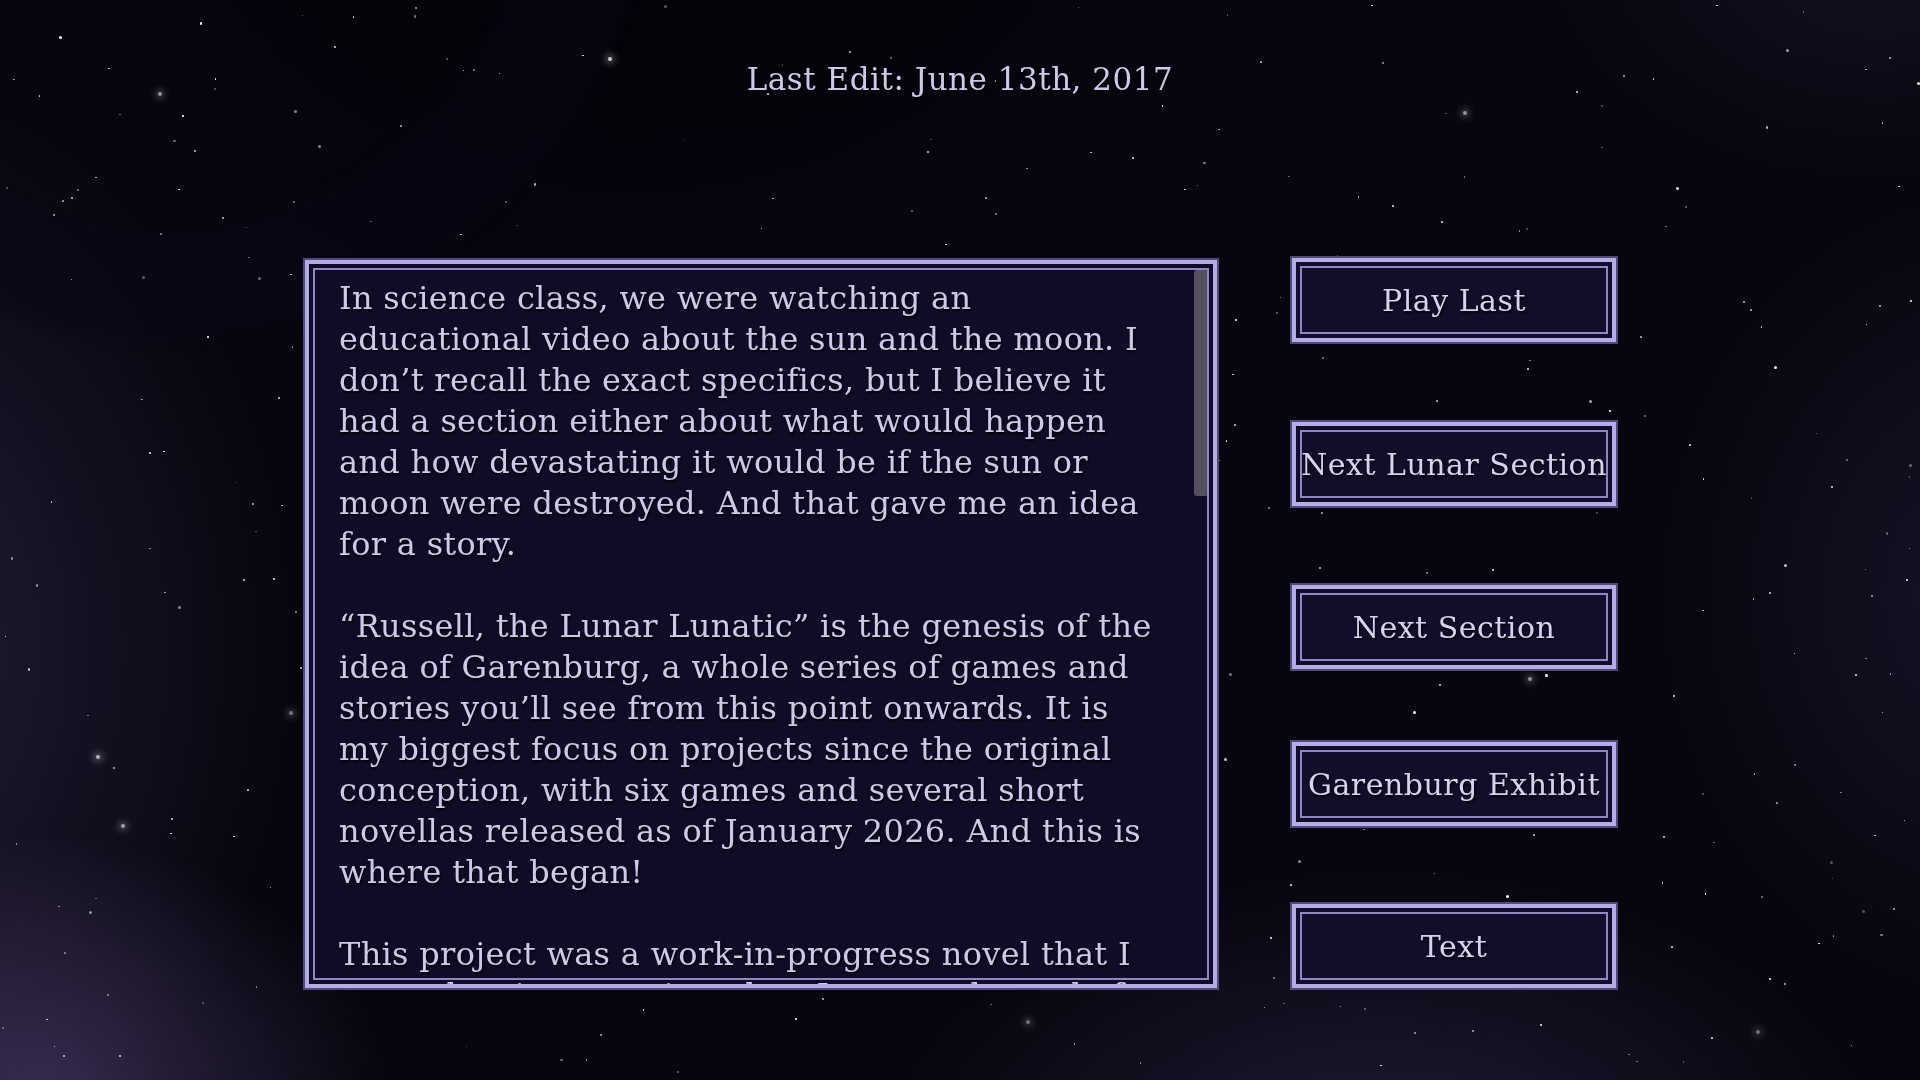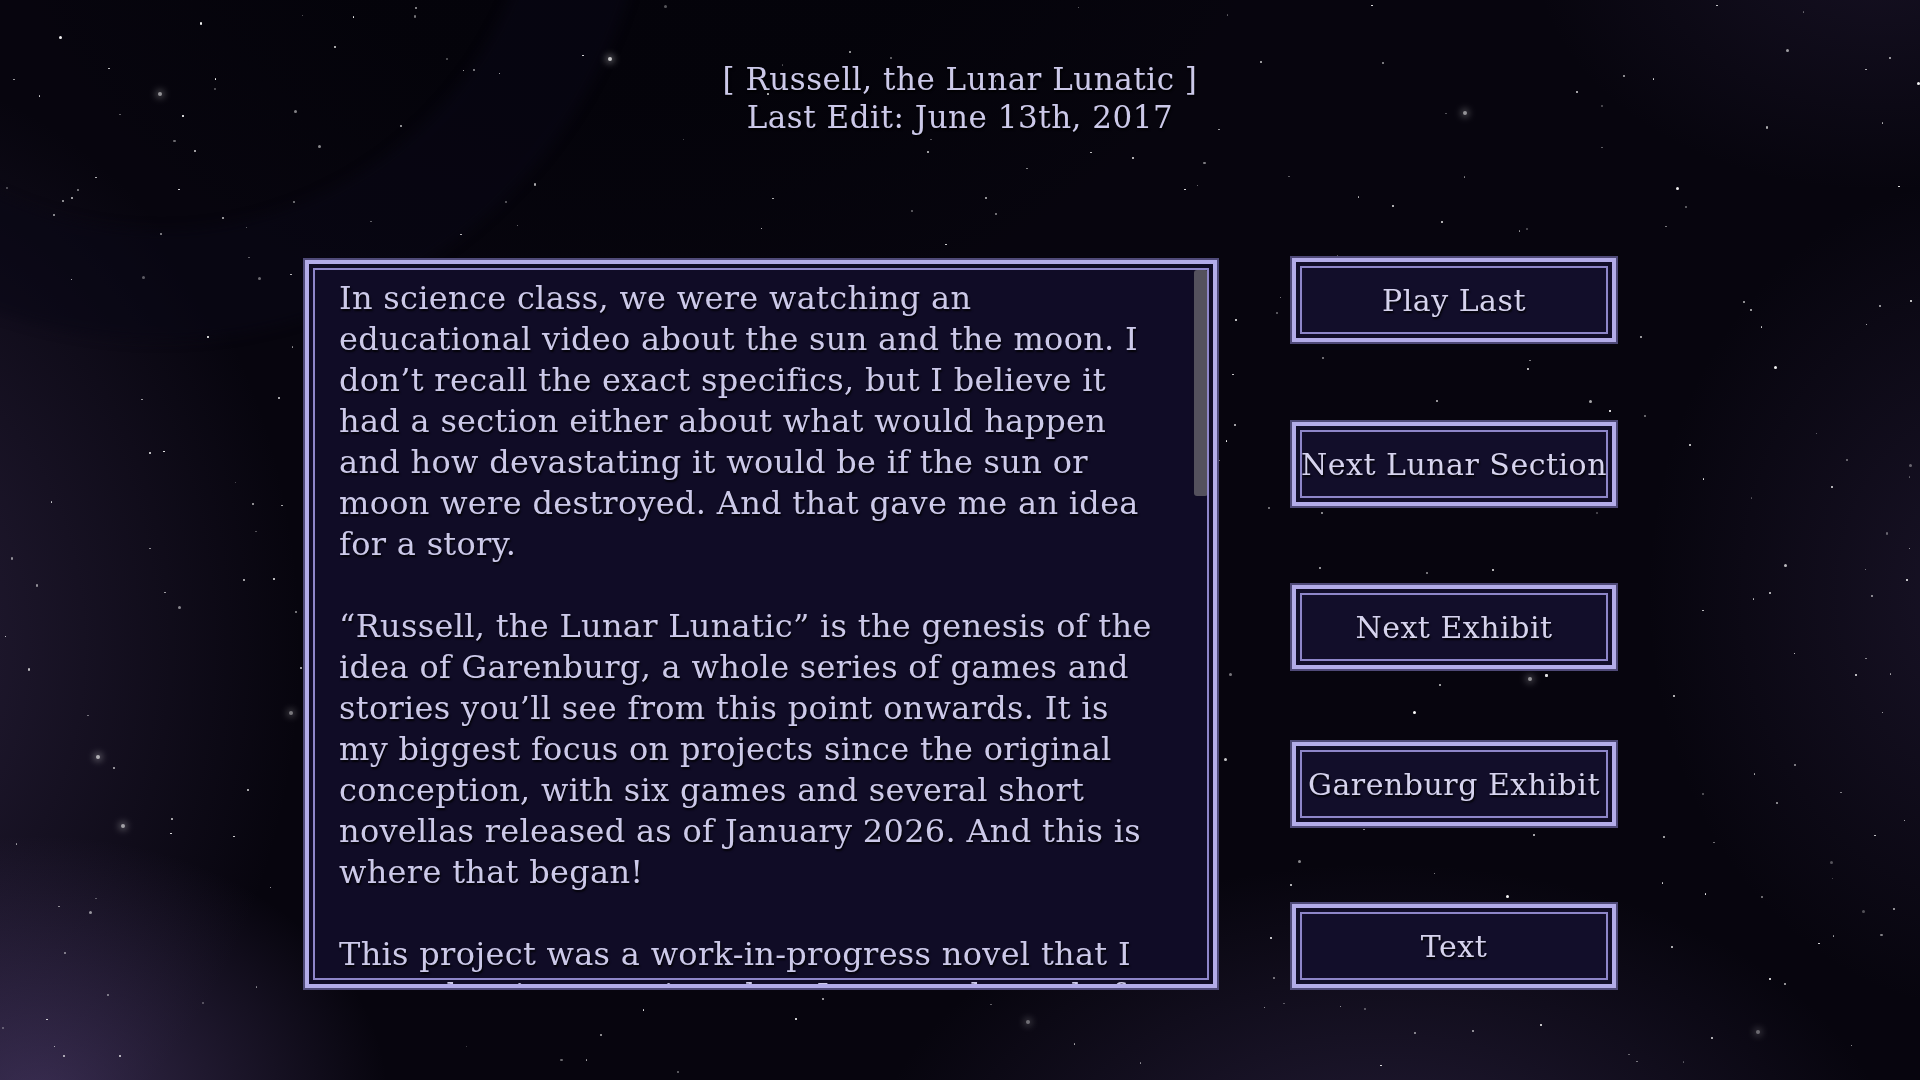--- a/index.html
+++ b/index.html
@@ -535,7 +535,6 @@
 
   <div class="ui">
     <header class="title">
-      <div>[ Russell, the Lunar Lunatic ]</div>
       <div>Last Edit: June 13th, 2017</div>
     </header>
 

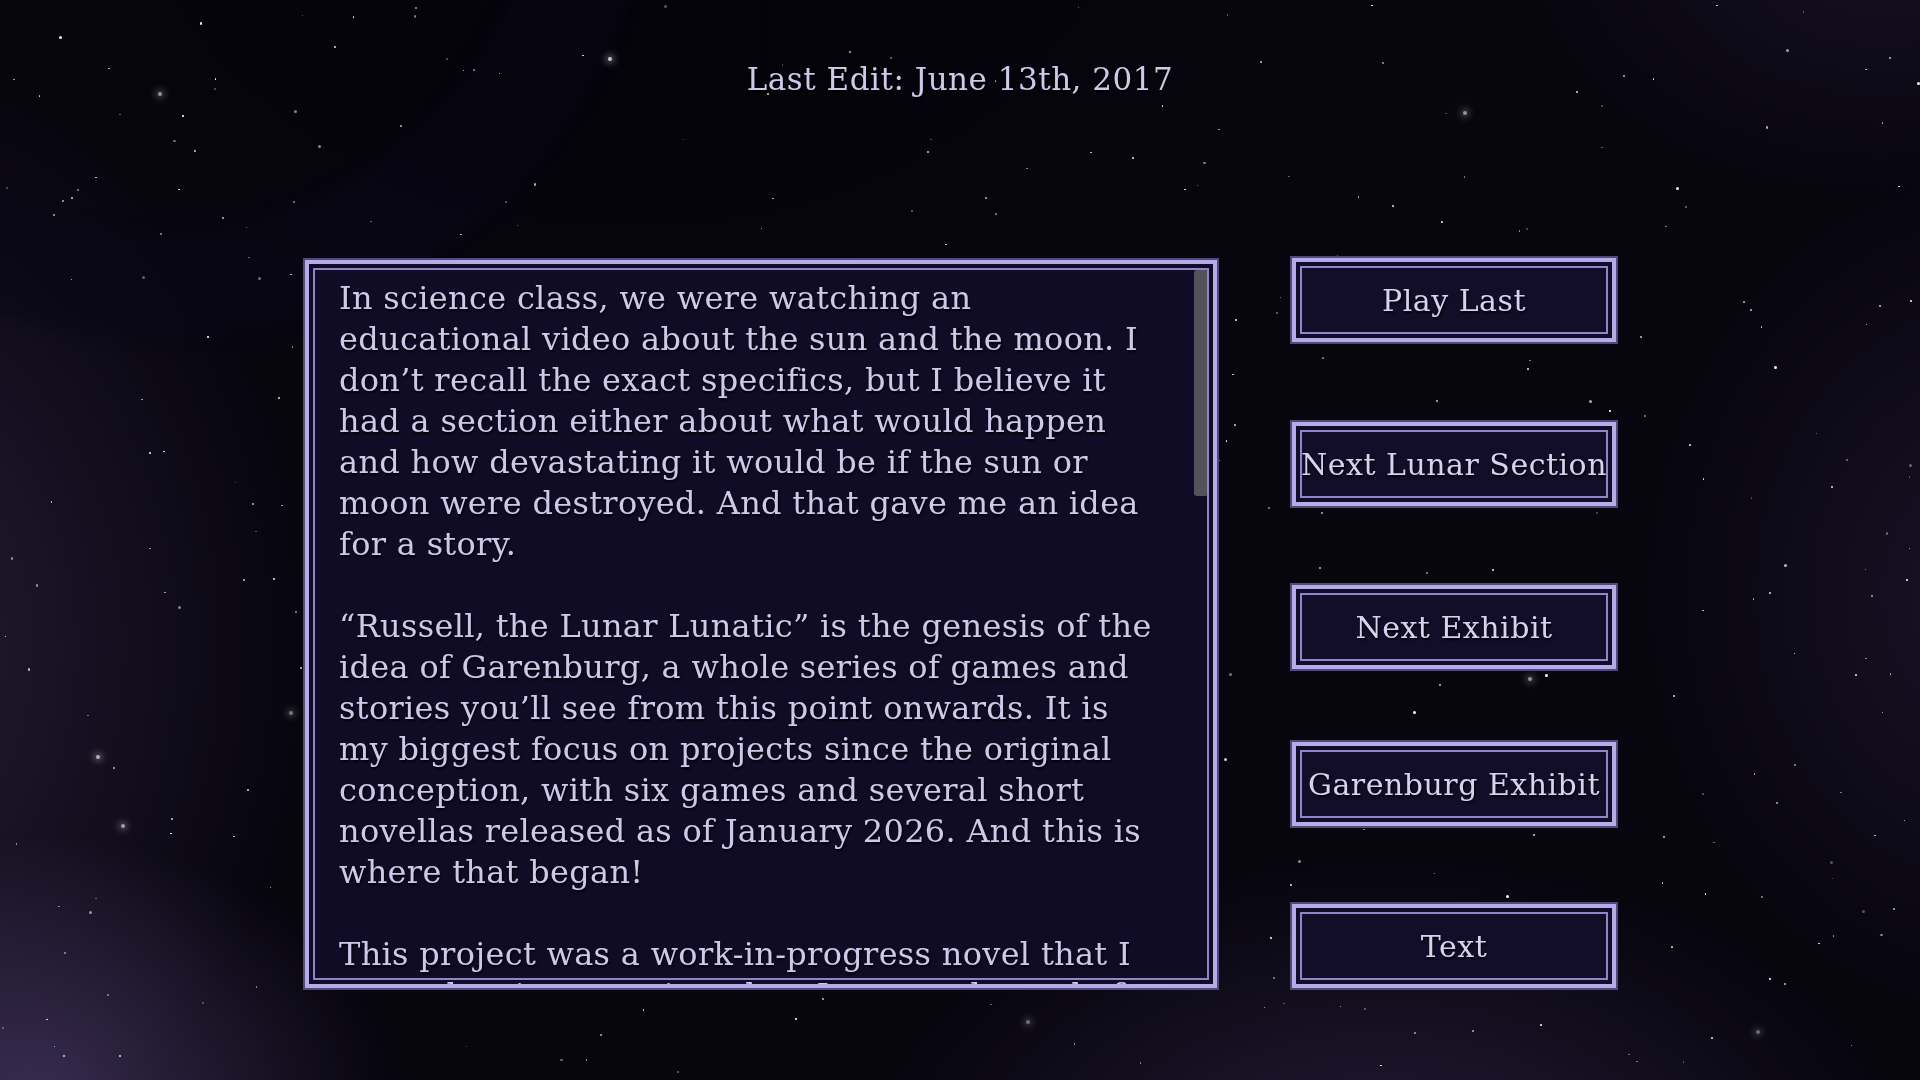--- a/index.html
+++ b/index.html
@@ -550,7 +550,7 @@
     <nav>
       <button class="btn frame btn-1">Play Last</button>
       <button class="btn frame btn-2">Next Lunar Section</button>
-      <button class="btn frame btn-3">Next Exhibit</button>
+      <button class="btn frame btn-3">Next Section</button>
       <button class="btn frame btn-4">Garenburg Exhibit</button>
       <button class="btn frame btn-5">Text</button>
     </nav>

